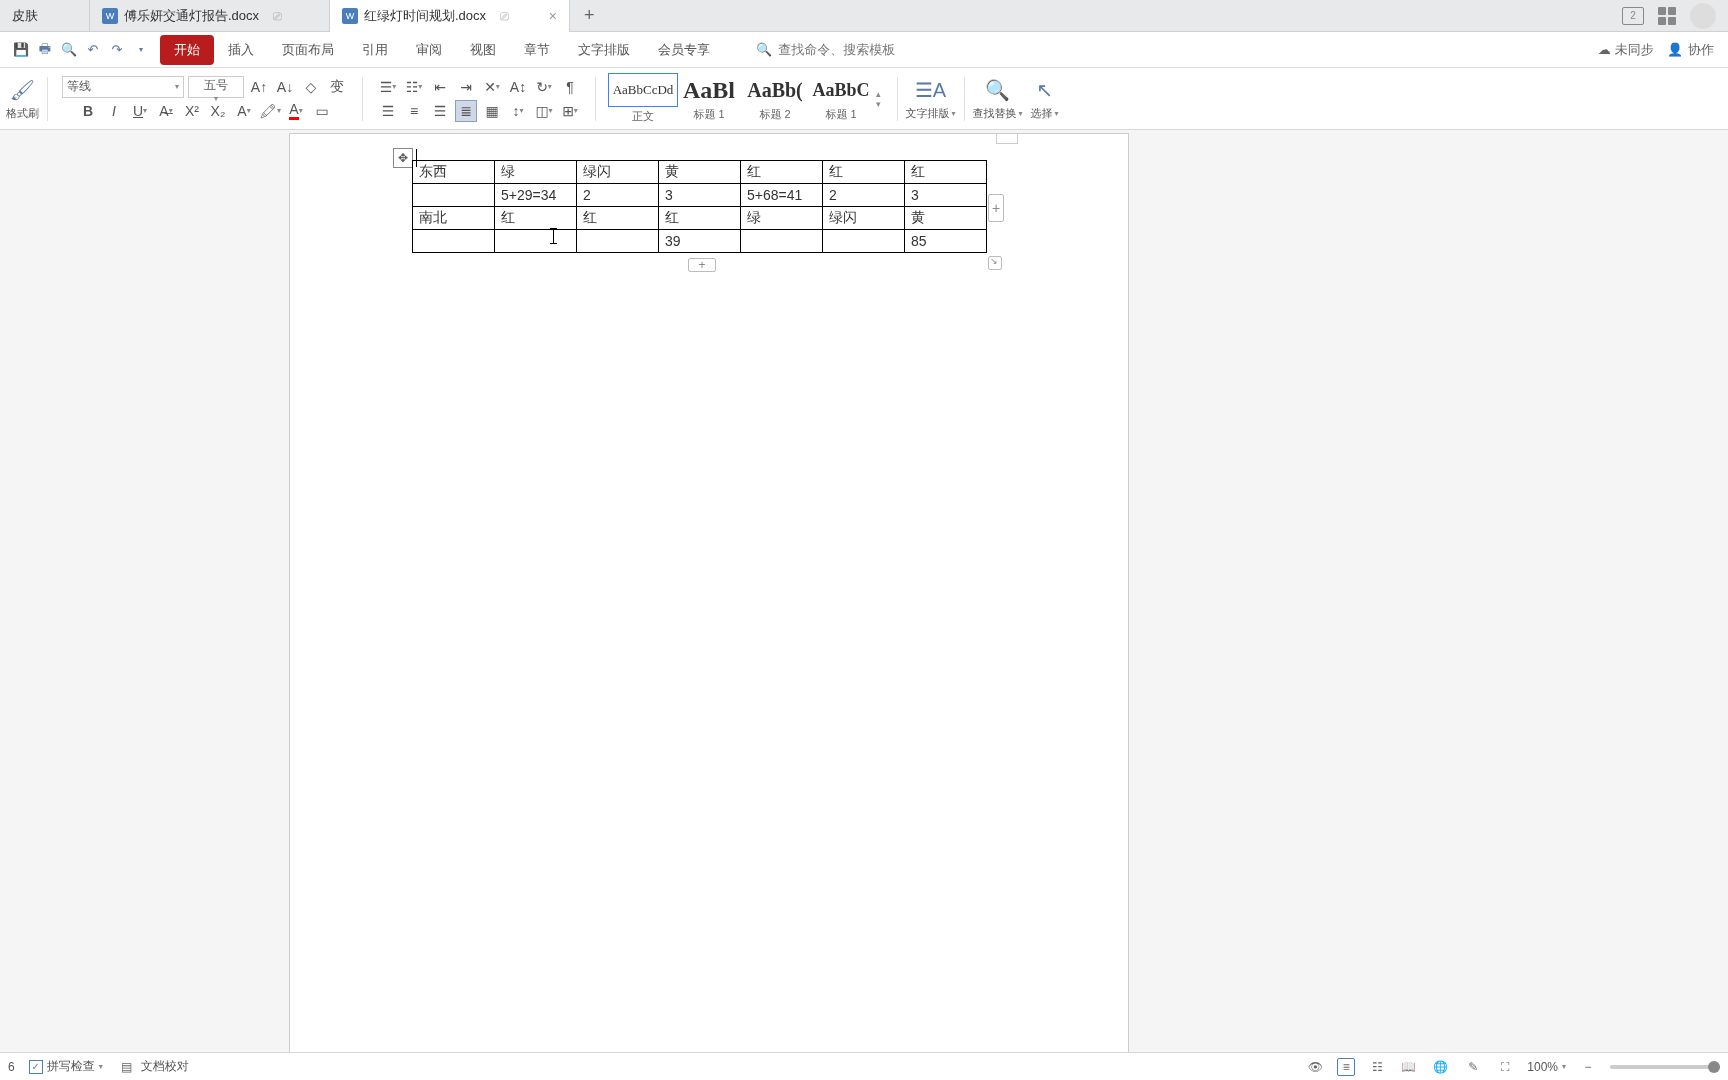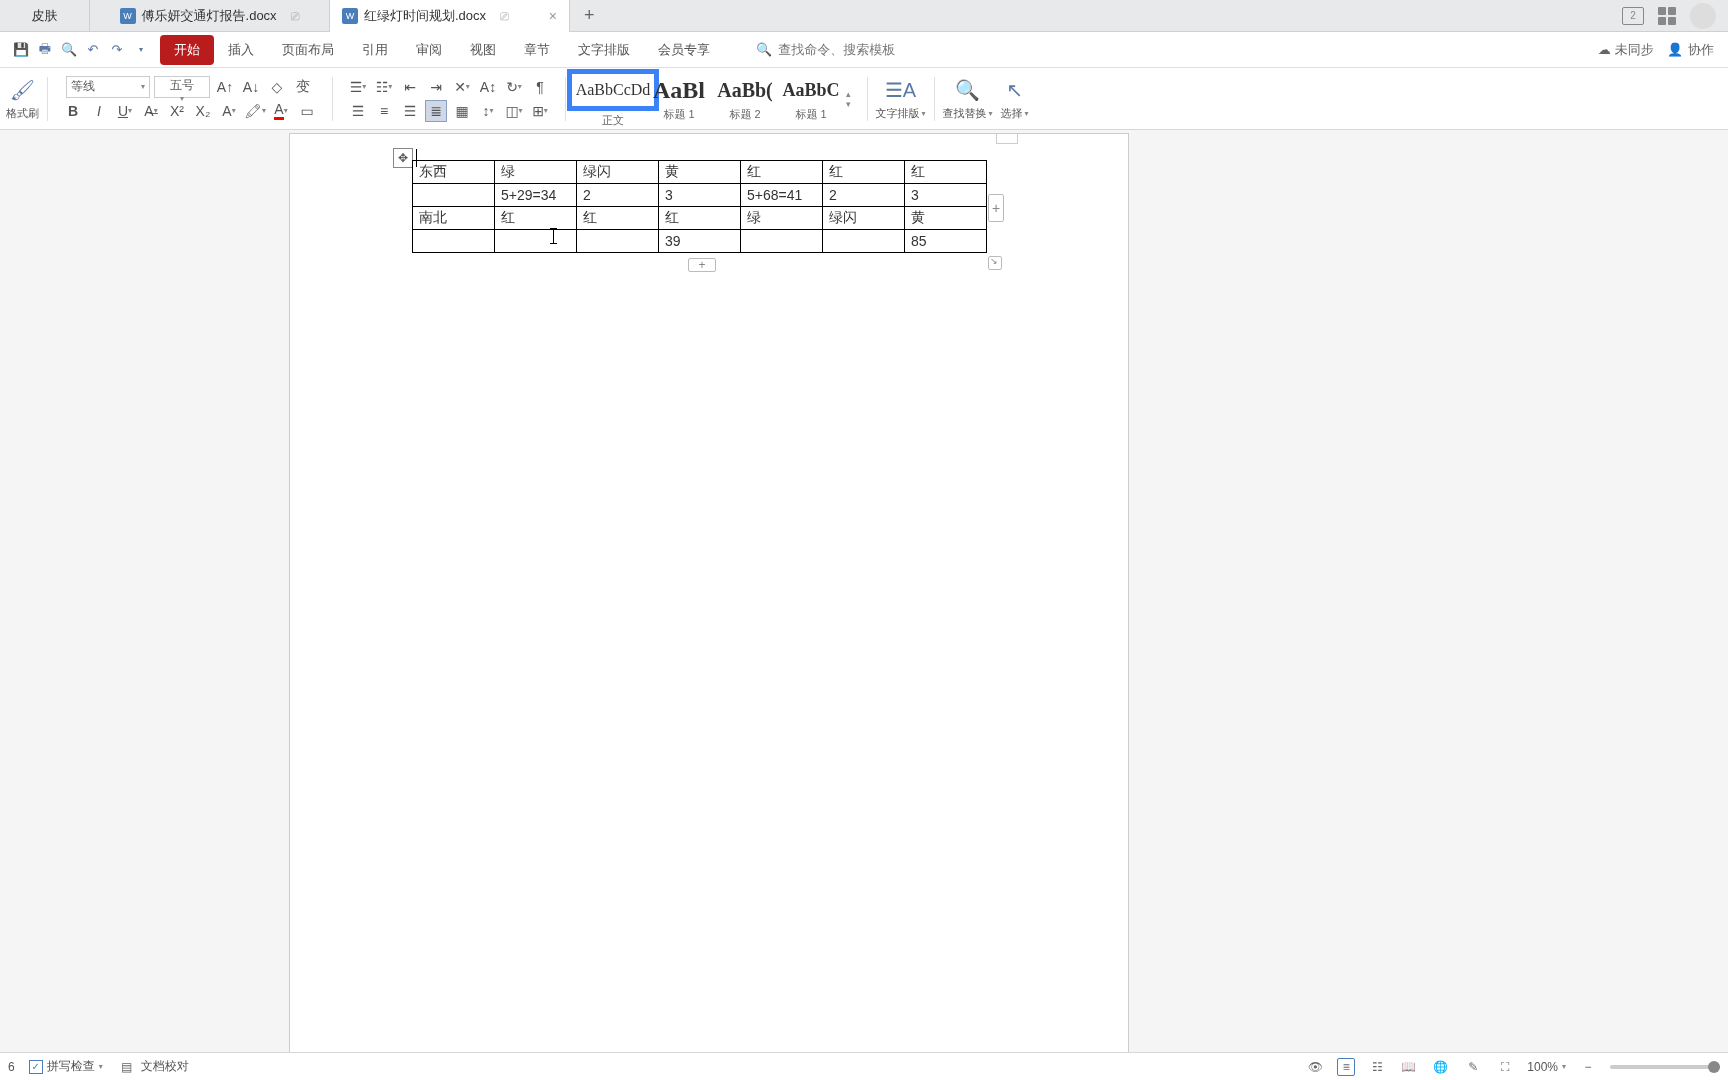--- a/index.html
+++ b/index.html
@@ -7,7 +7,7 @@
 
 
 .tabbar { height: 32px; background: #e8e9ea; display: flex; align-items: stretch; border-bottom: 1px solid #d0d0d0; }
-.tab { display: flex; align-items: center; padding: 16px 12px; gap: 6px; border-right: 1px solid #d0d0d0; cursor: pointer; min-width: 240px; position: relative; justify-content: center; }
+.tab { display: flex; align-items: center; padding: 16px 12px; gap: 6px; border-right: 1px solid #d0d0d0; cursor: pointer; min-width: 240px; position: relative; }
 .tab.skin { min-width: 90px; }
 .tab.active { background: #fff; }
 .tab .doc-icon { width: 16px; height: 16px; background: #4a7ebb; border-radius: 2px; display: flex; align-items: center; justify-content: center; color: #fff; font-size: 9px; }

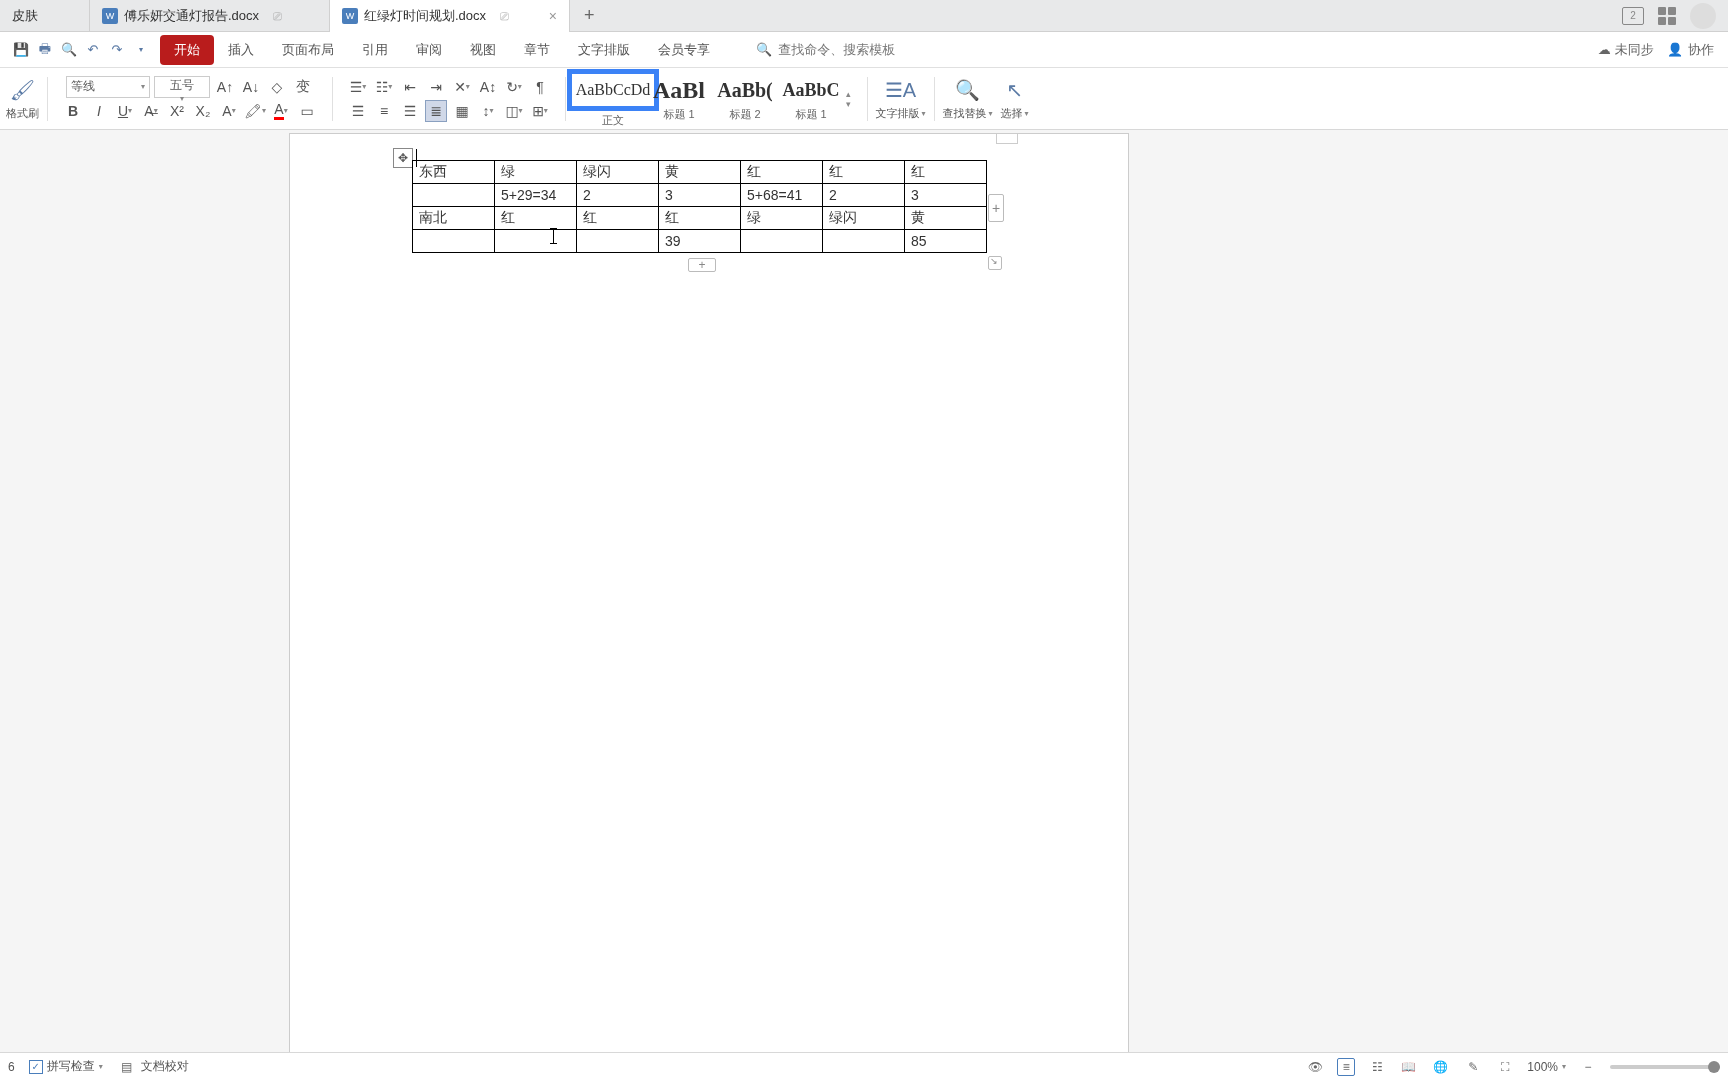--- a/index.html
+++ b/index.html
@@ -41,7 +41,7 @@
 .rib-btn.active { background: #d0d8e8; border: 1px solid #8aa0c0; }
 .rib-row { display: flex; gap: 4px; align-items: center; }
 .font-name, .font-size { border: 1px solid #ccc; height: 22px; display: flex; align-items: center; padding: 0 4px; font-size: 12px; color: #555; }
-.font-name { width: 84px; justify-content: space-between; }
+.font-name { width: 122px; justify-content: space-between; }
 .font-size { width: 56px; justify-content: space-between; flex-direction: column; }
 .drop { font-size: 8px; color: #888; }
 .style-box { display: flex; flex-direction: column; align-items: center; width: 66px; cursor: pointer; }

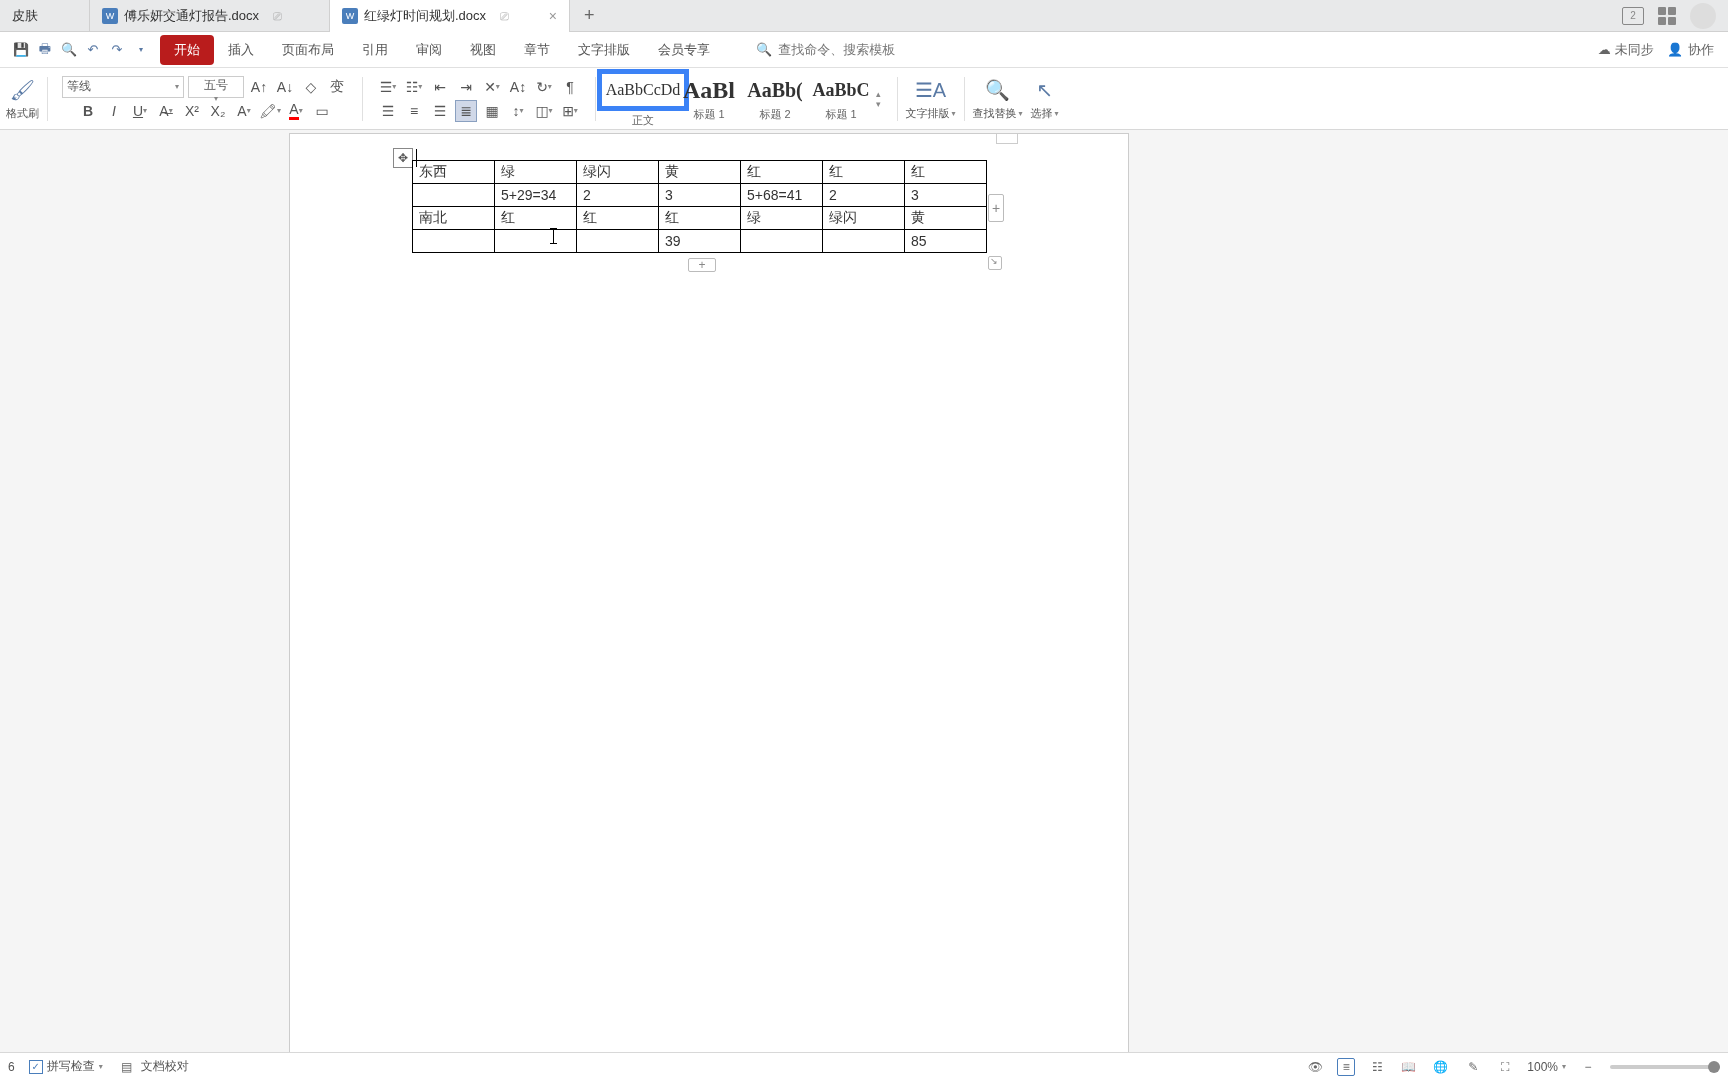--- a/index.html
+++ b/index.html
@@ -47,7 +47,7 @@
 .style-box { display: flex; flex-direction: column; align-items: center; width: 66px; cursor: pointer; }
 .style-prev { font-family: serif; height: 30px; display: flex; align-items: center; overflow: hidden; white-space: nowrap; color: #333; }
 .style-box.b .style-prev { font-weight: bold; font-size: 24px; }
-.style-box.a .style-prev { font-size: 16px; border: 5px solid #3b82f6; padding: 16px 4px; }
+.style-box.a .style-prev { font-size: 13px; border: 1px solid #3b82f6; padding: 16px 4px; }
 .style-box.c .style-prev { font-weight: bold; font-size: 20px; }
 .style-box.d .style-prev { font-weight: bold; font-size: 18px; }
 .style-label { font-size: 11px; color: #666; margin-top: 2px; }

